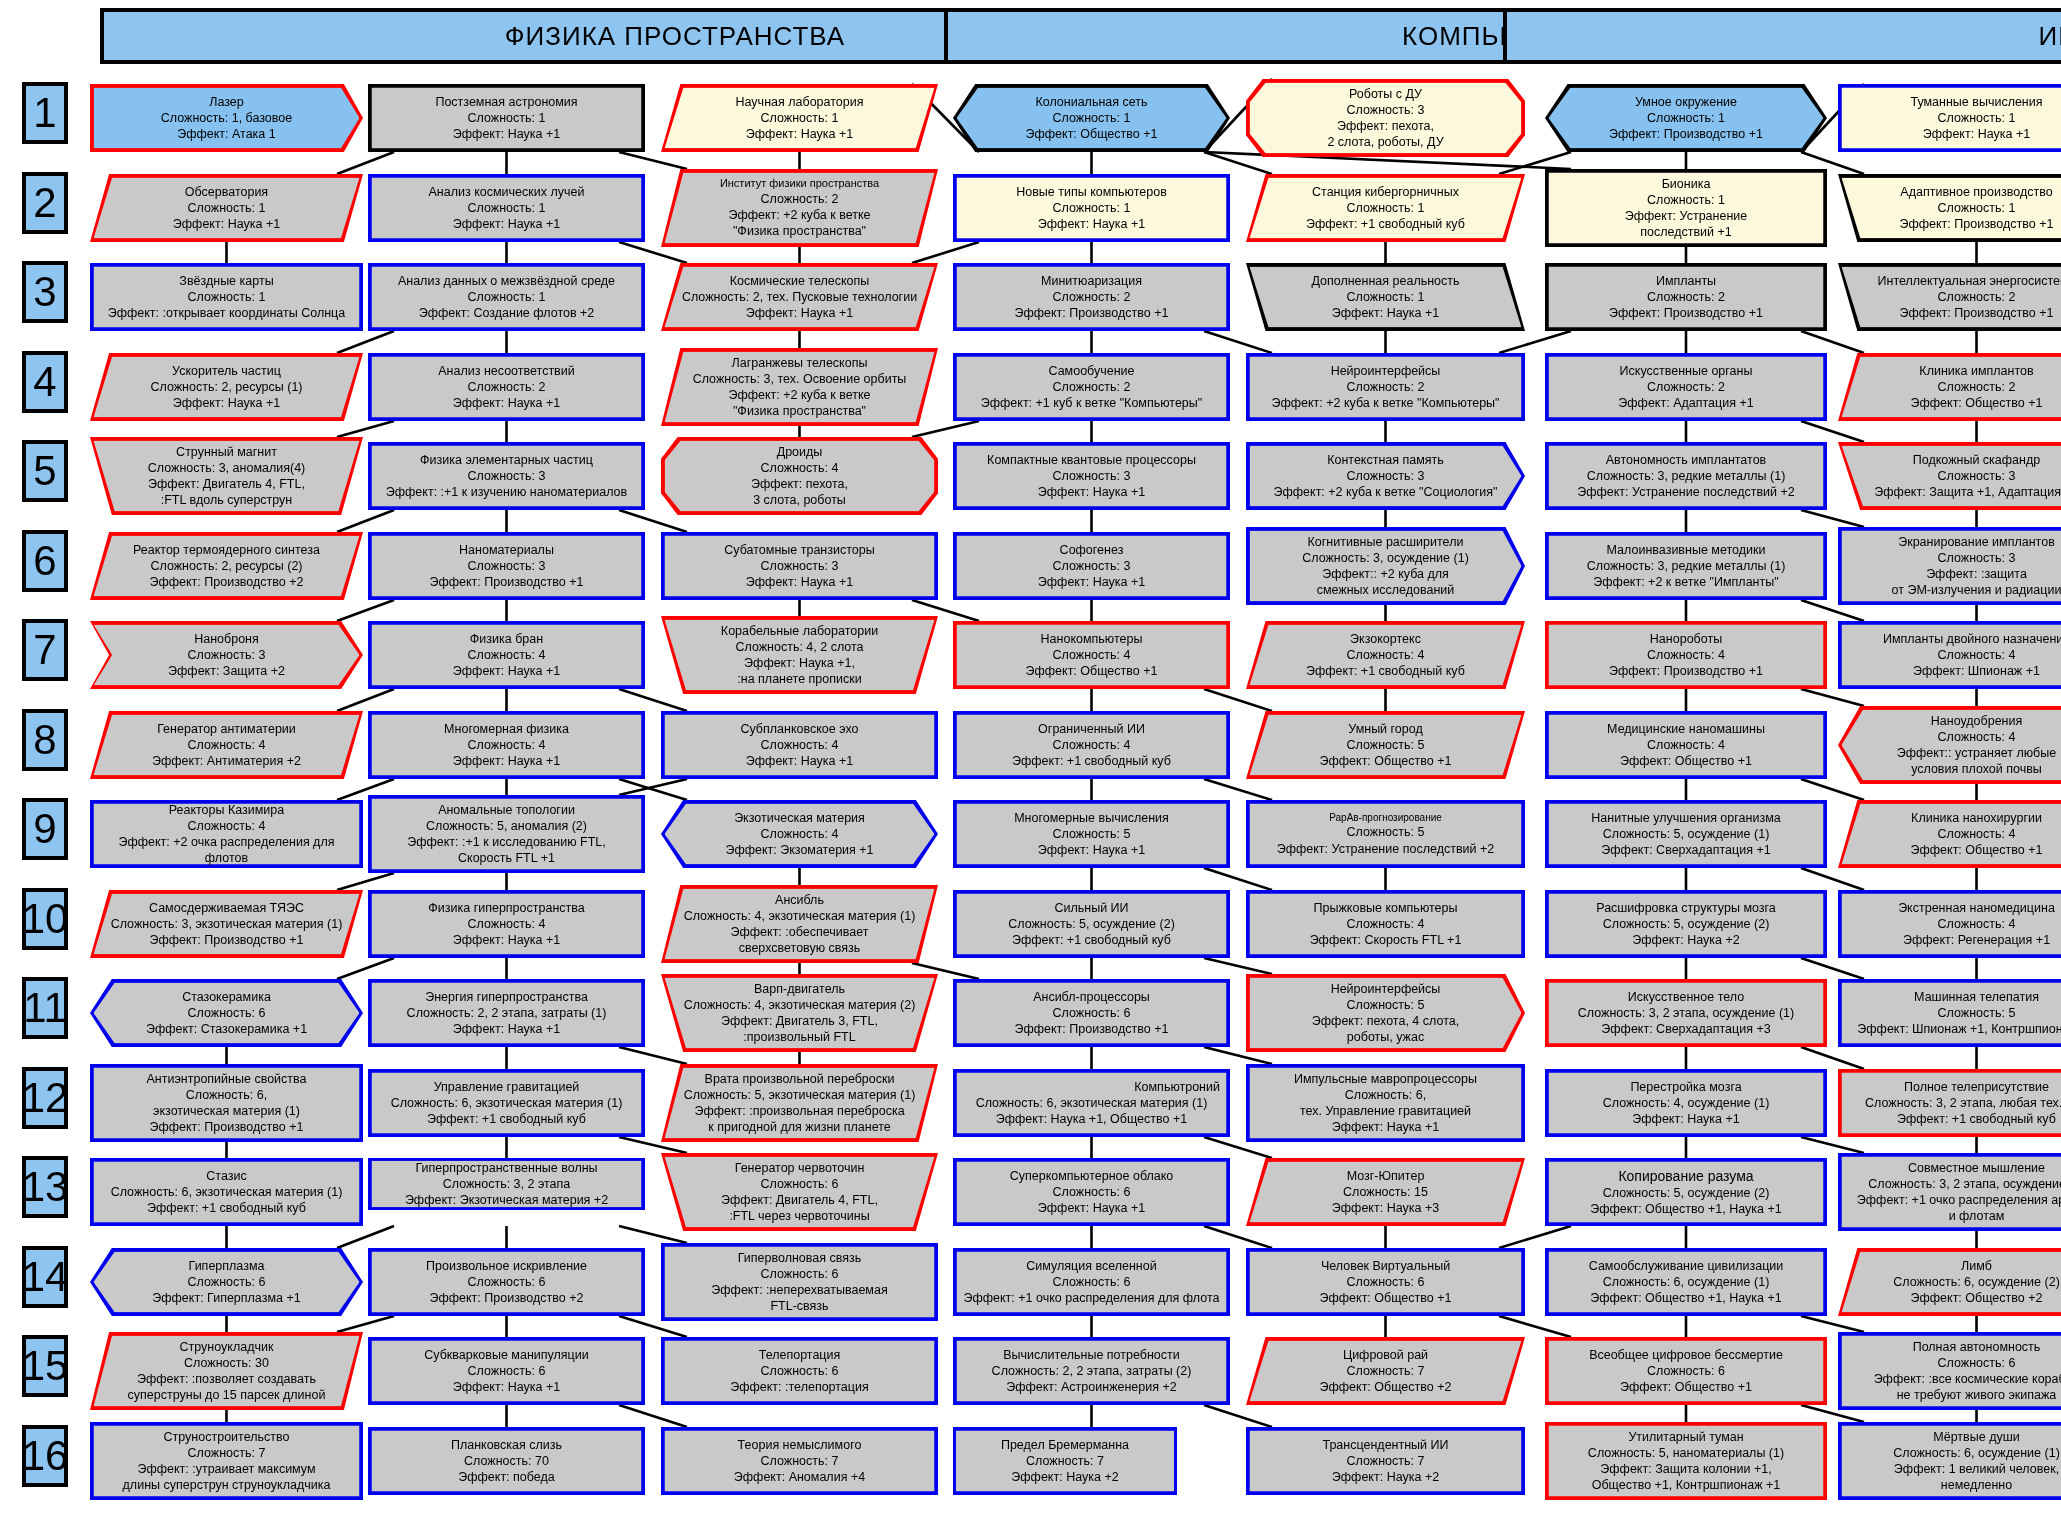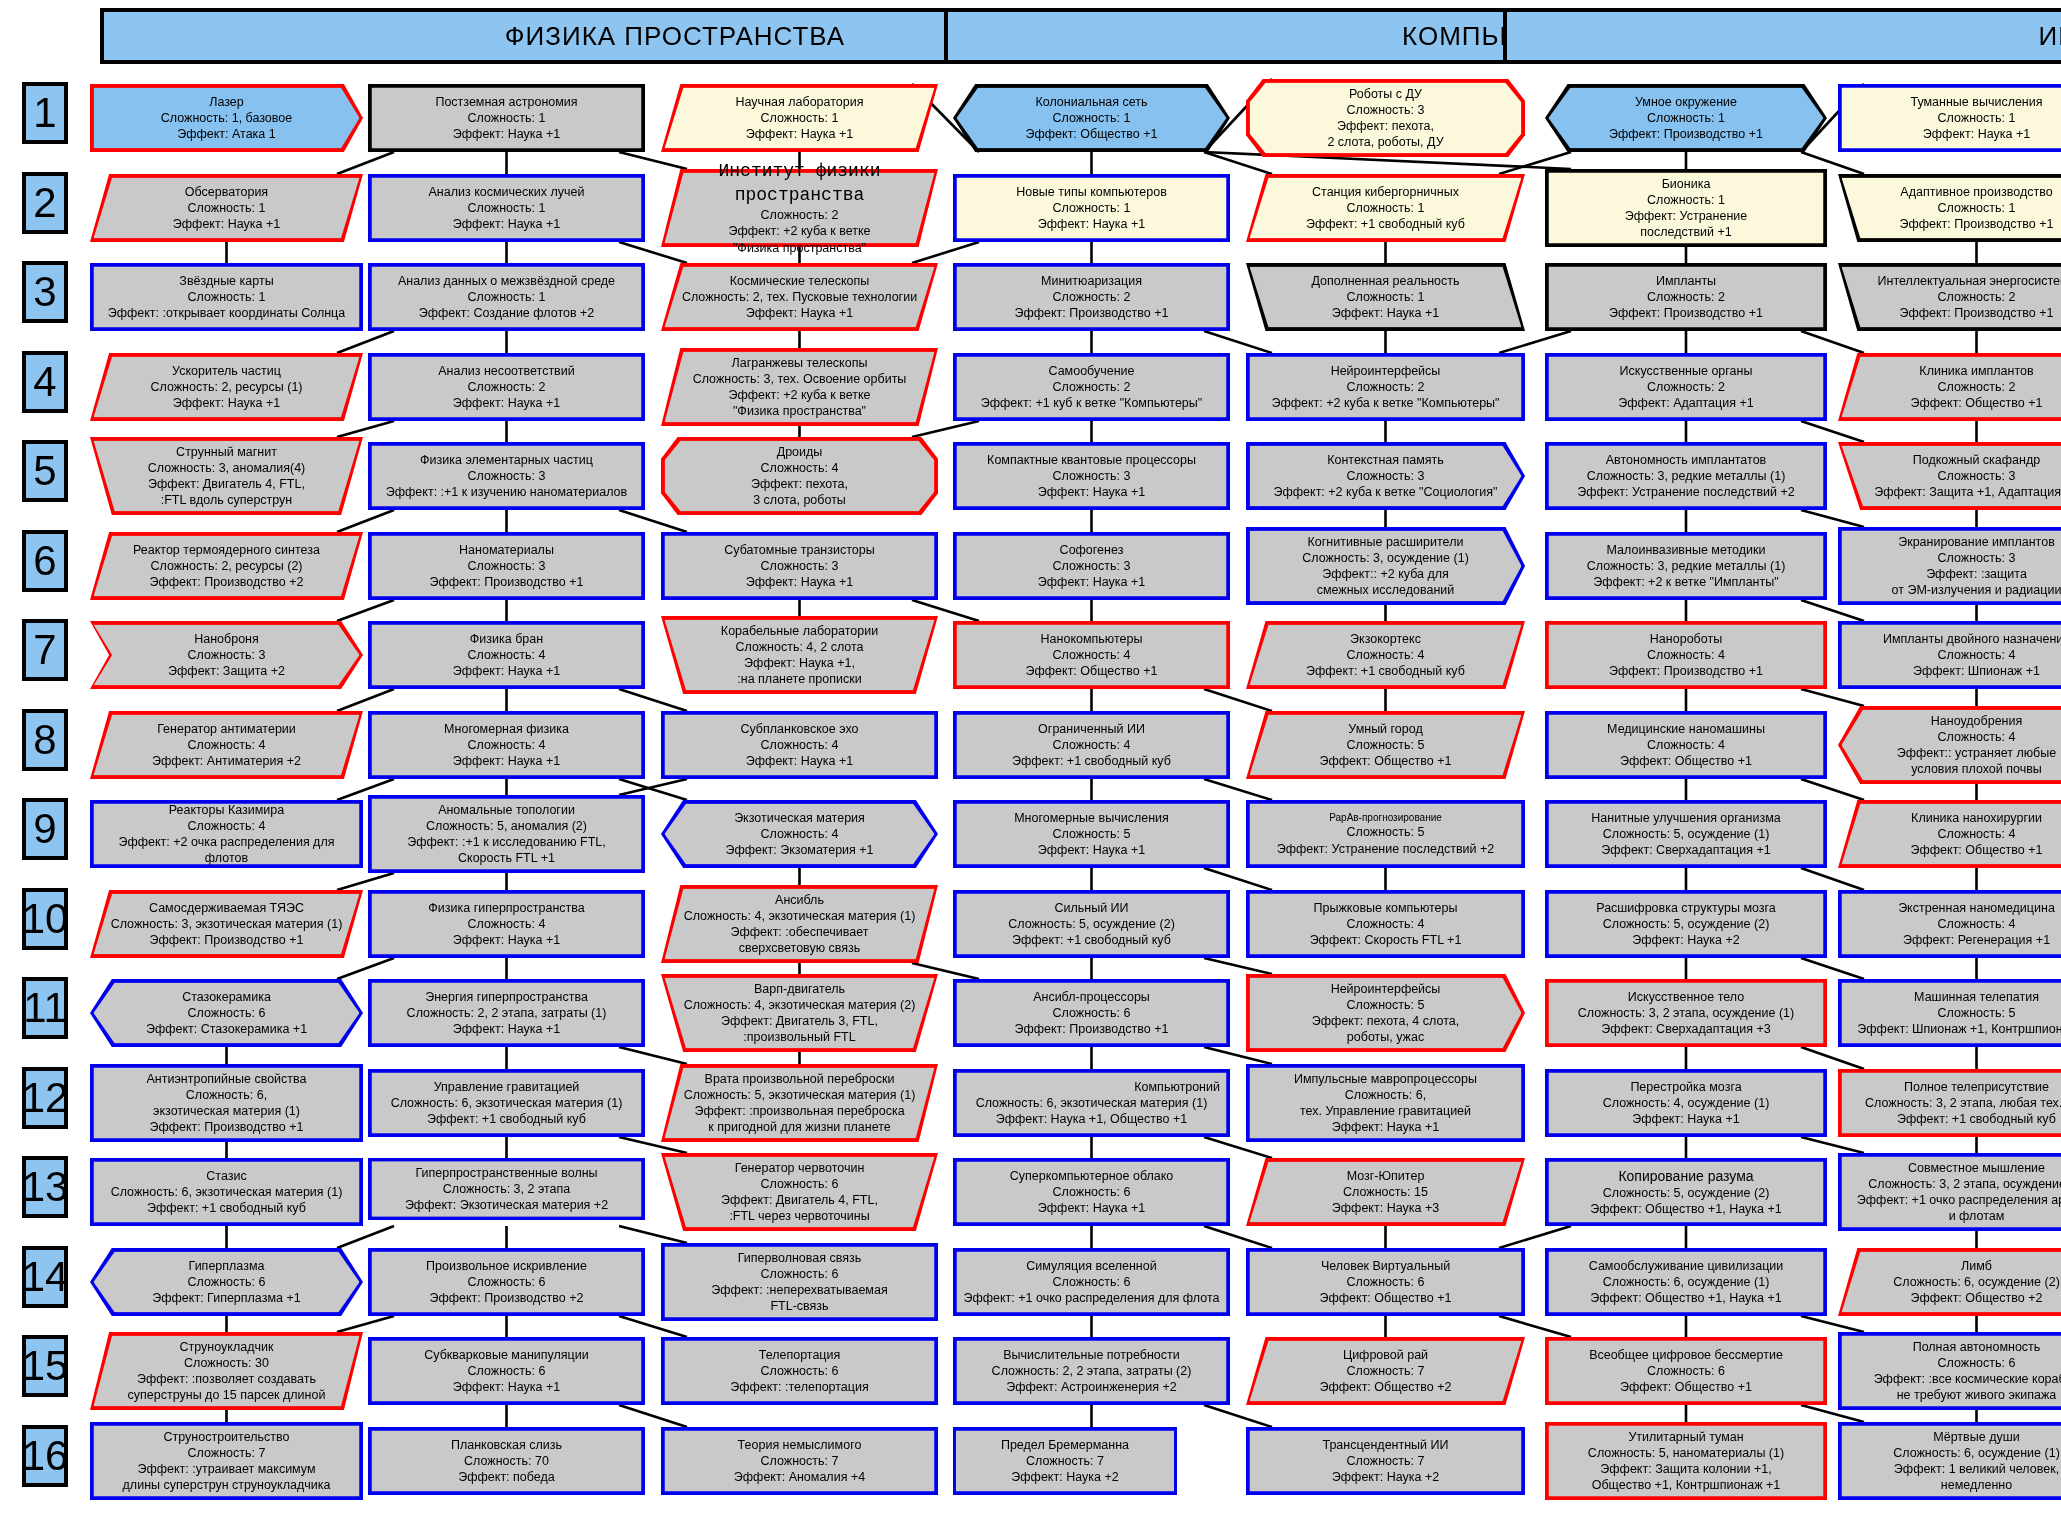--- a/index.html
+++ b/index.html
@@ -362,7 +362,7 @@
         <div class="bd" style="background: rgb(255, 0, 0);"></div>
         <div class="fl f-grey" style="left: 0px; top: 0px; width: 100%; height: 100%; transform: scale(0.974729, 0.910256);"></div>
         <div class="tx">
-          <span class="ln" style="font-size: 18px; font-family: Liberation Mono, monospace;">Институт физики пространства</span>
+          <span class="ln" style="font-size: 11px;">Институт физики пространства</span>
           <span class="ln">Сложность: 2</span>
           <span class="ln">Эффект: +2 куба к ветке</span>
           <span class="ln">"Физика пространства"</span>

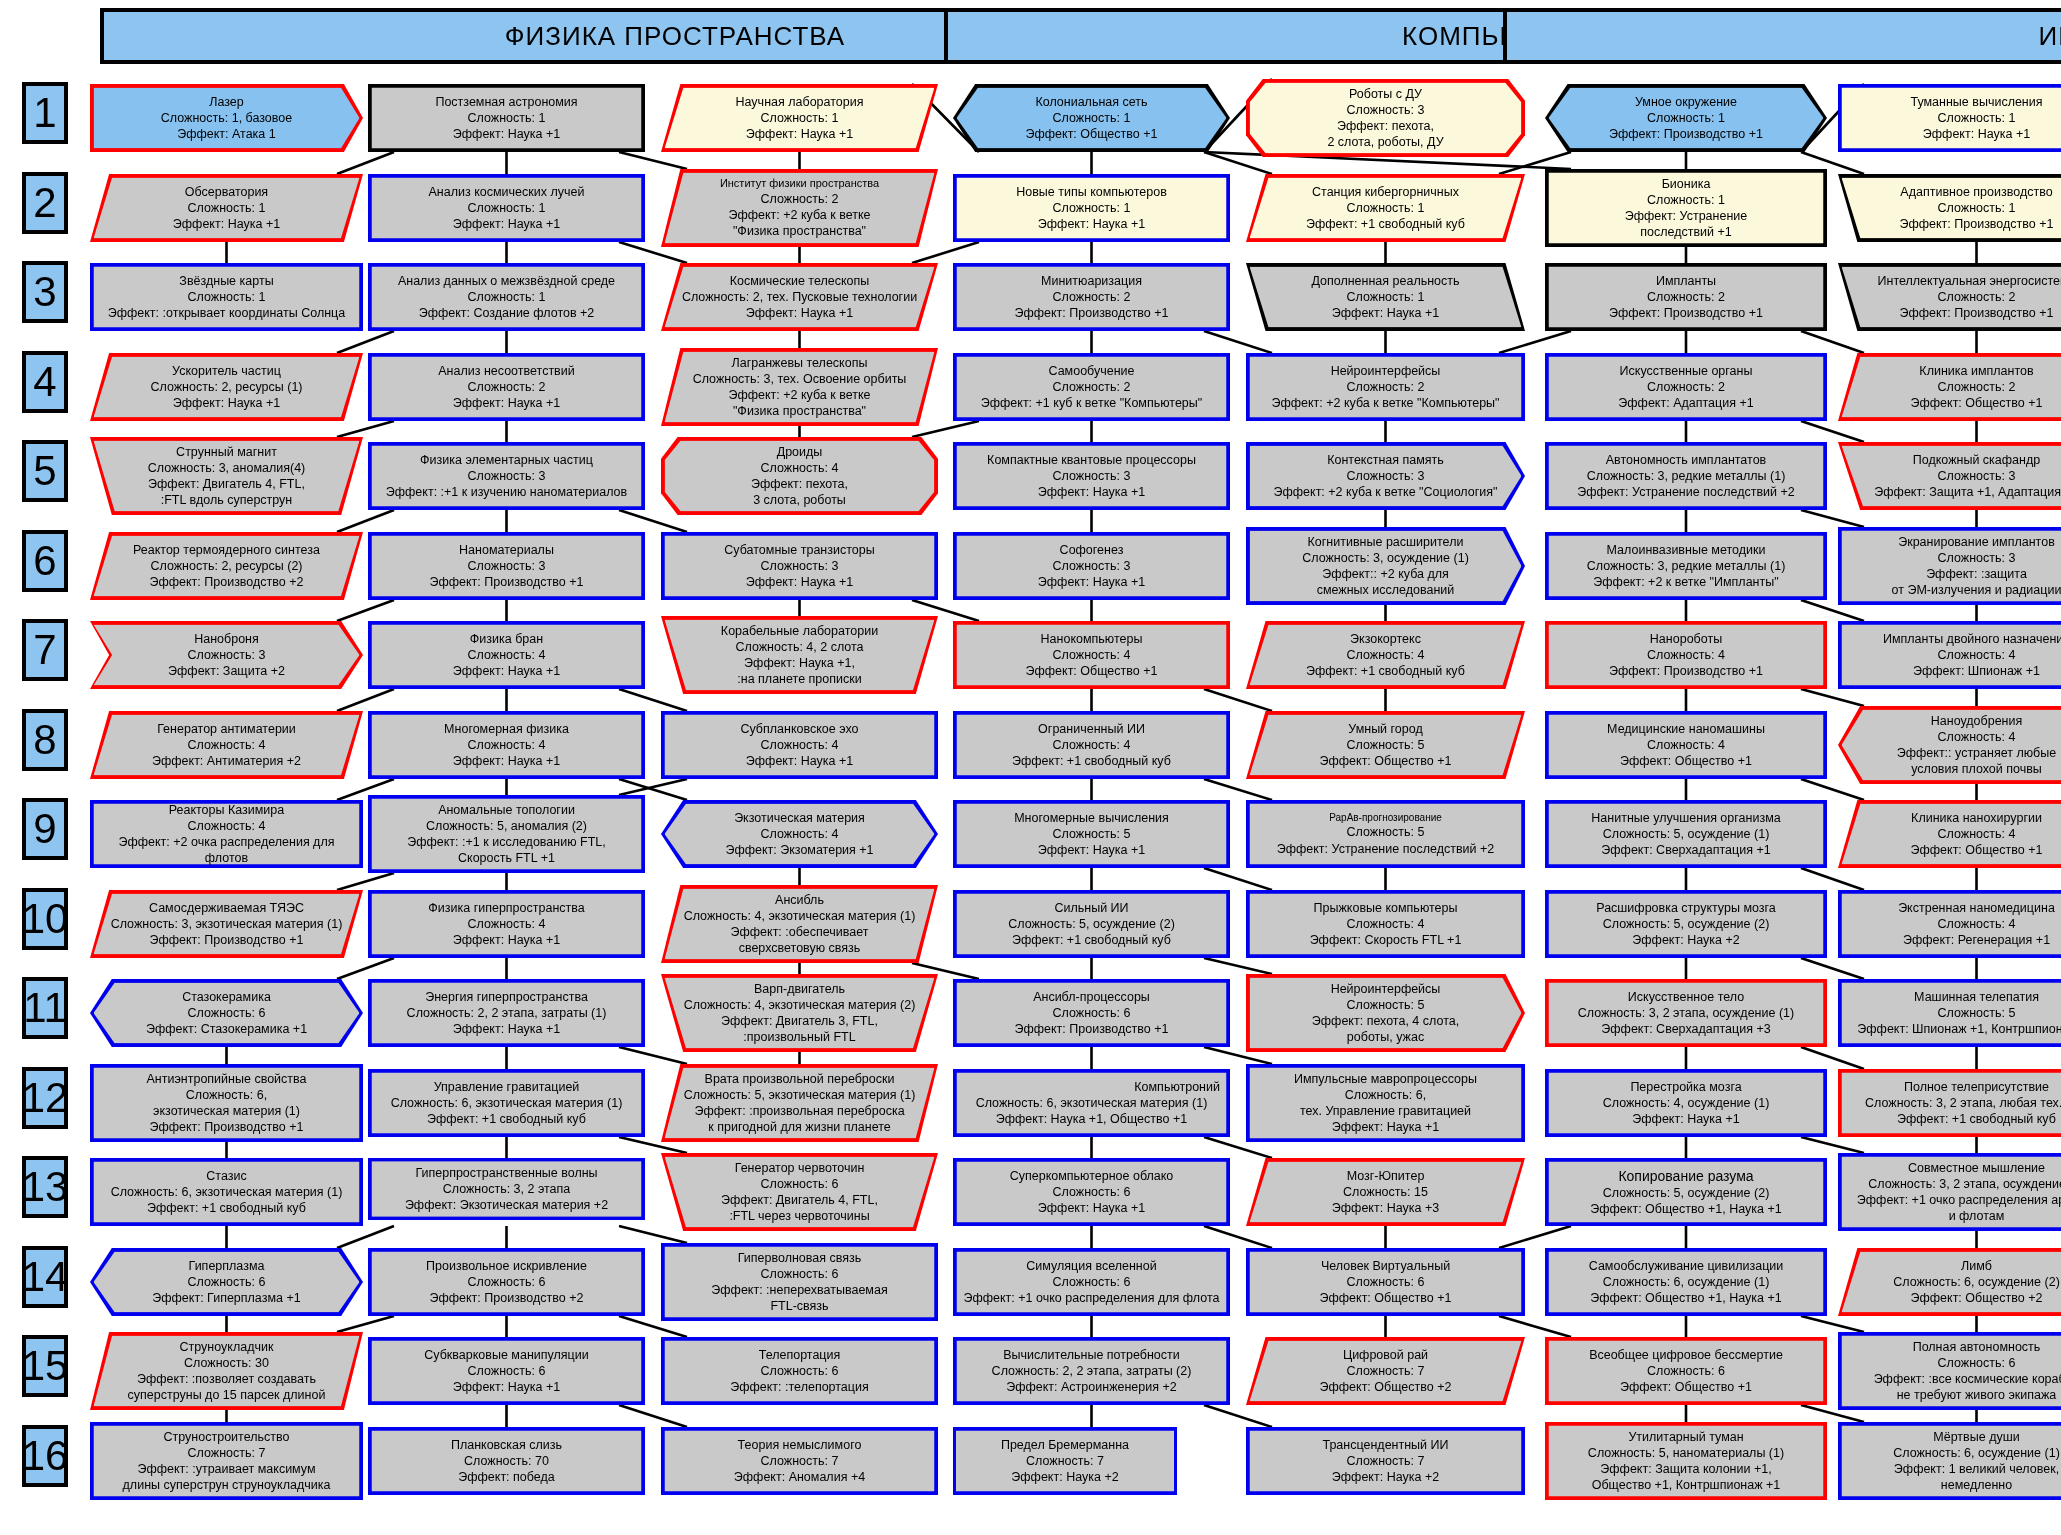--- a/index.html
+++ b/index.html
@@ -1058,7 +1058,7 @@
           <span class="ln">Эффект: +1 свободный куб</span>
         </div>
       </div>
-      <div class="shape sh-rect" style="left: 368px; top: 1158px; width: 277px; height: 62px;">
+      <div class="shape sh-rect" style="left: 368px; top: 1158px; width: 277px; height: 52px;">
         <div class="bd" style="background: rgb(0, 0, 238);"></div>
         <div class="fl f-grey" style="left: 0px; top: 0px; width: 100%; height: 100%; transform: scale(0.974729, 0.897059);"></div>
         <div class="tx">

